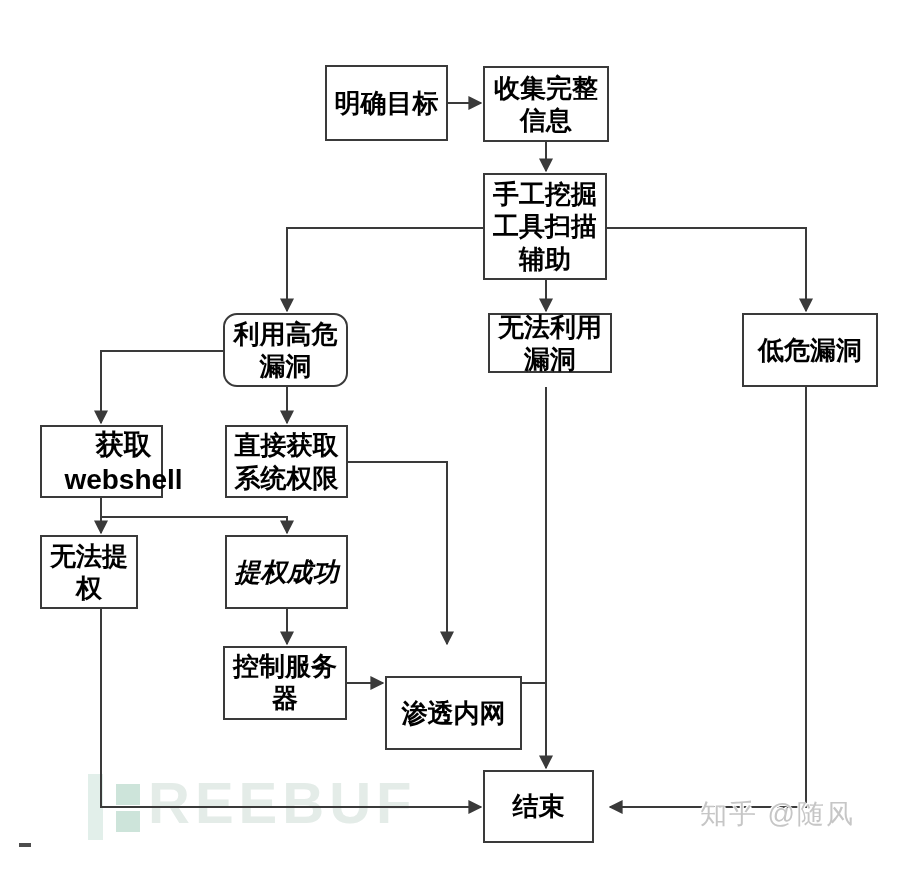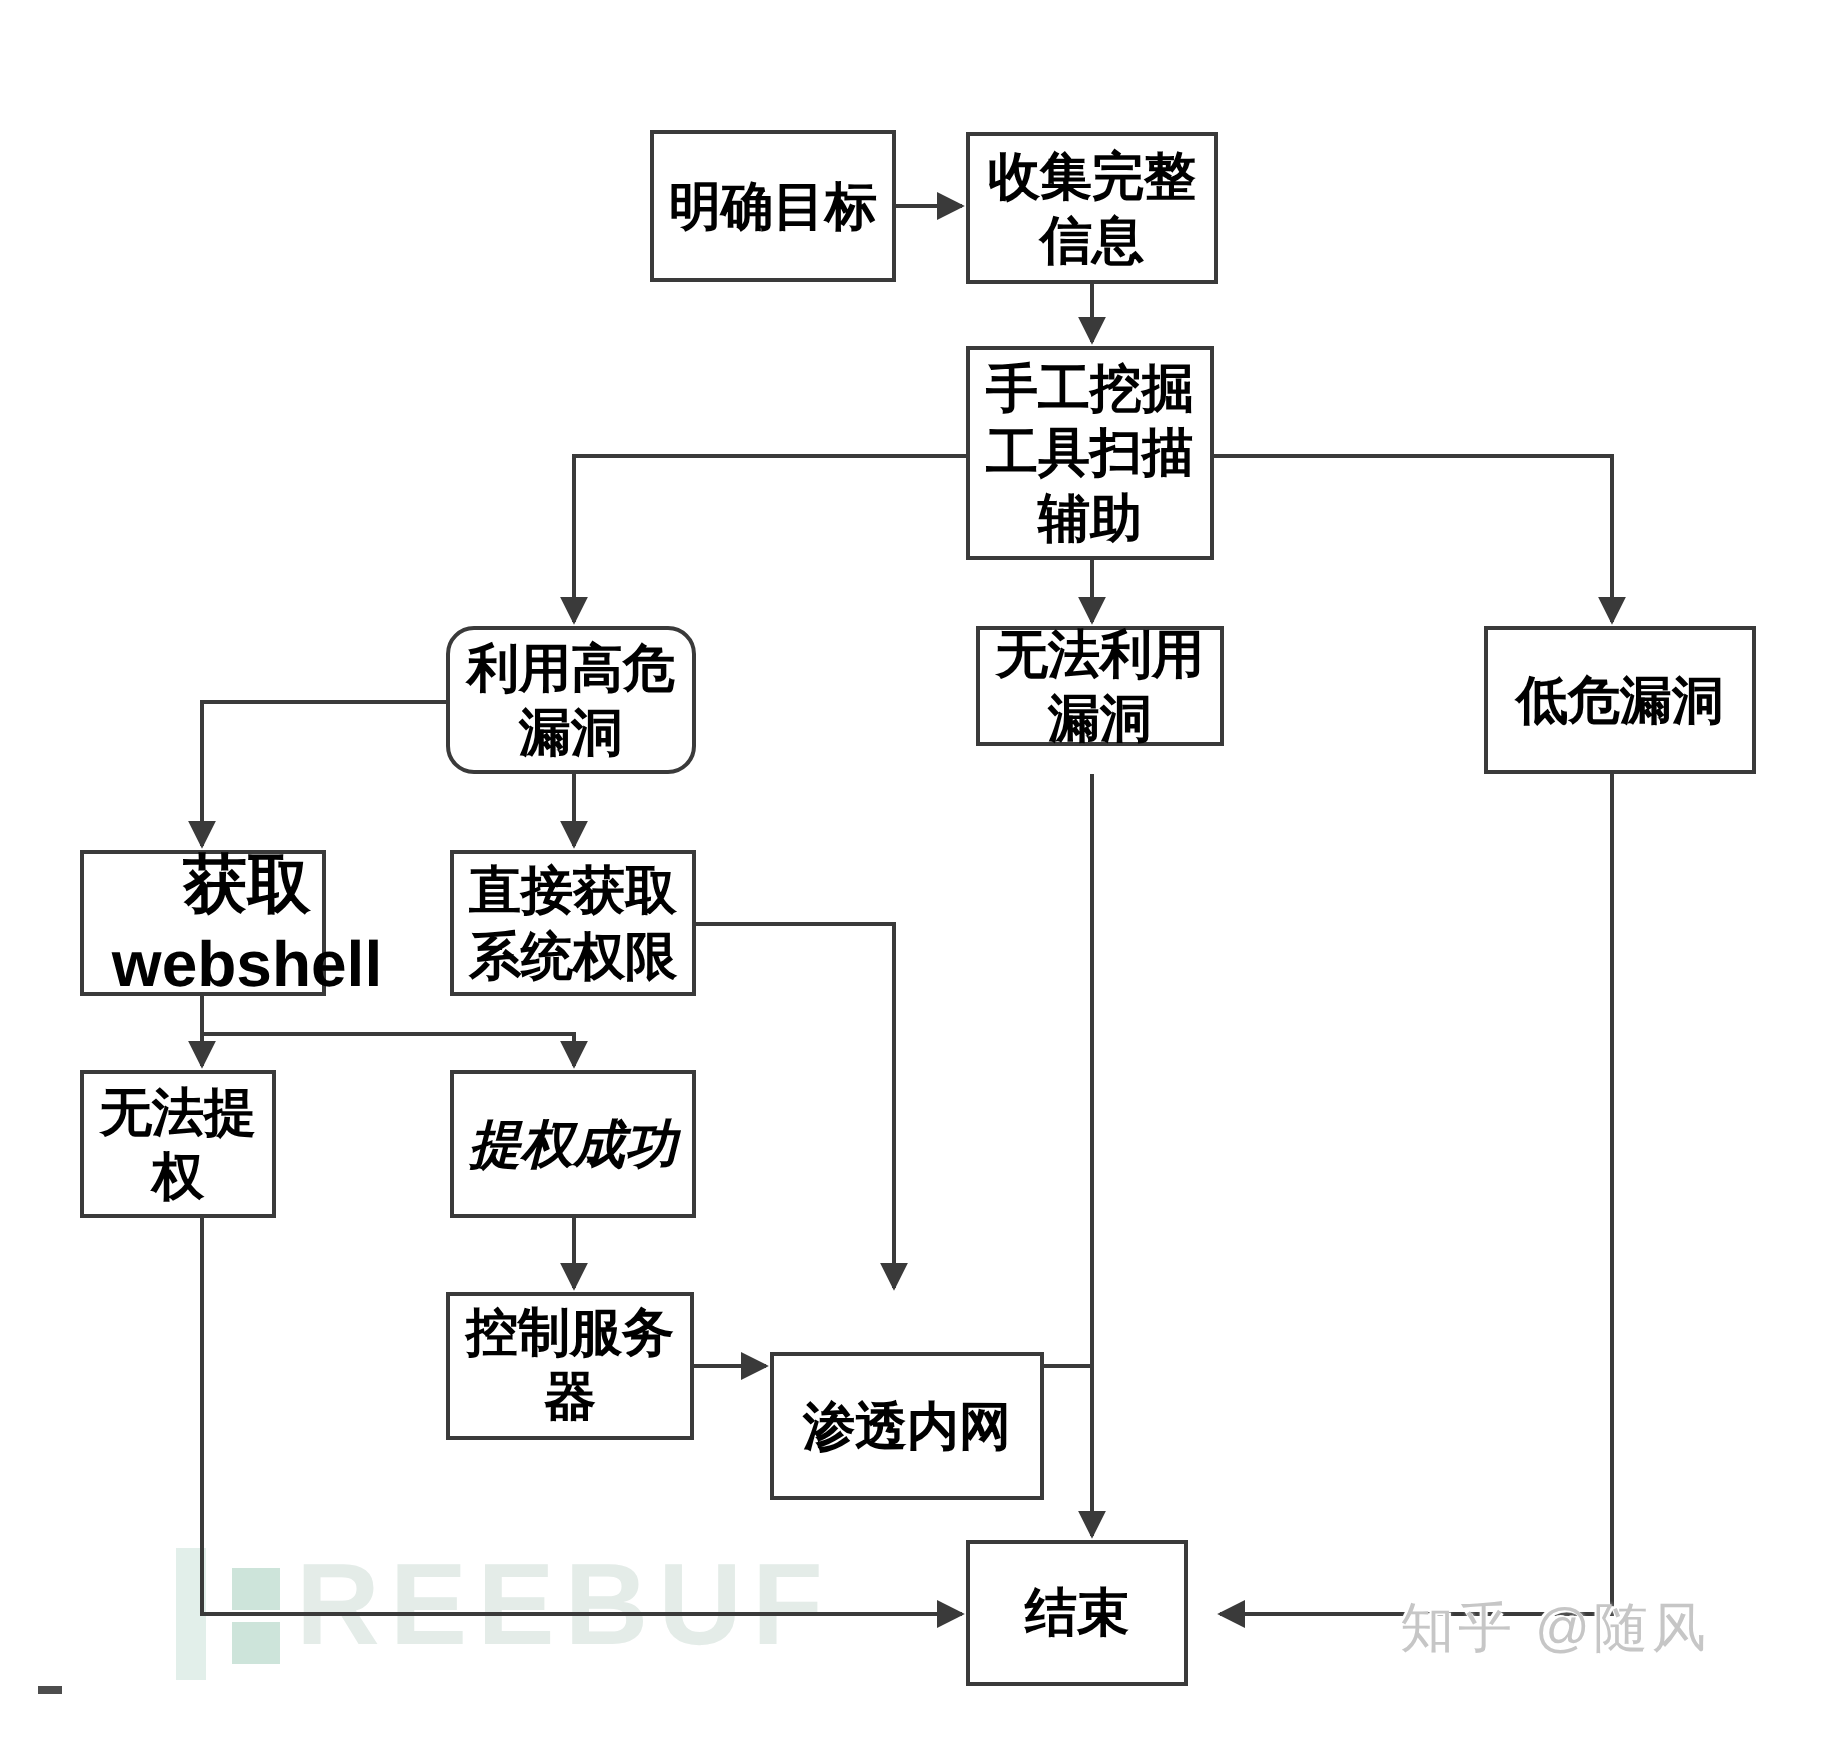--- a/index.html
+++ b/index.html
@@ -15,7 +15,7 @@
     text-align:center; font-weight:bold; color:#000000;
     font-size:26px; line-height:1.25; white-space:pre-line;
   }
-  .node.small-font { font-size:32px;padding-left:44px; }
+  .node.small-font { font-size:28px;padding-left:44px; }
   
   .freebuf { position:absolute; left:48px; top:770px; z-index:0; display:flex; align-items:flex-start;padding-left:40px; }
   .fb-bar { width:15px; height:66px; background:#e2efea; margin-top:4px; }

